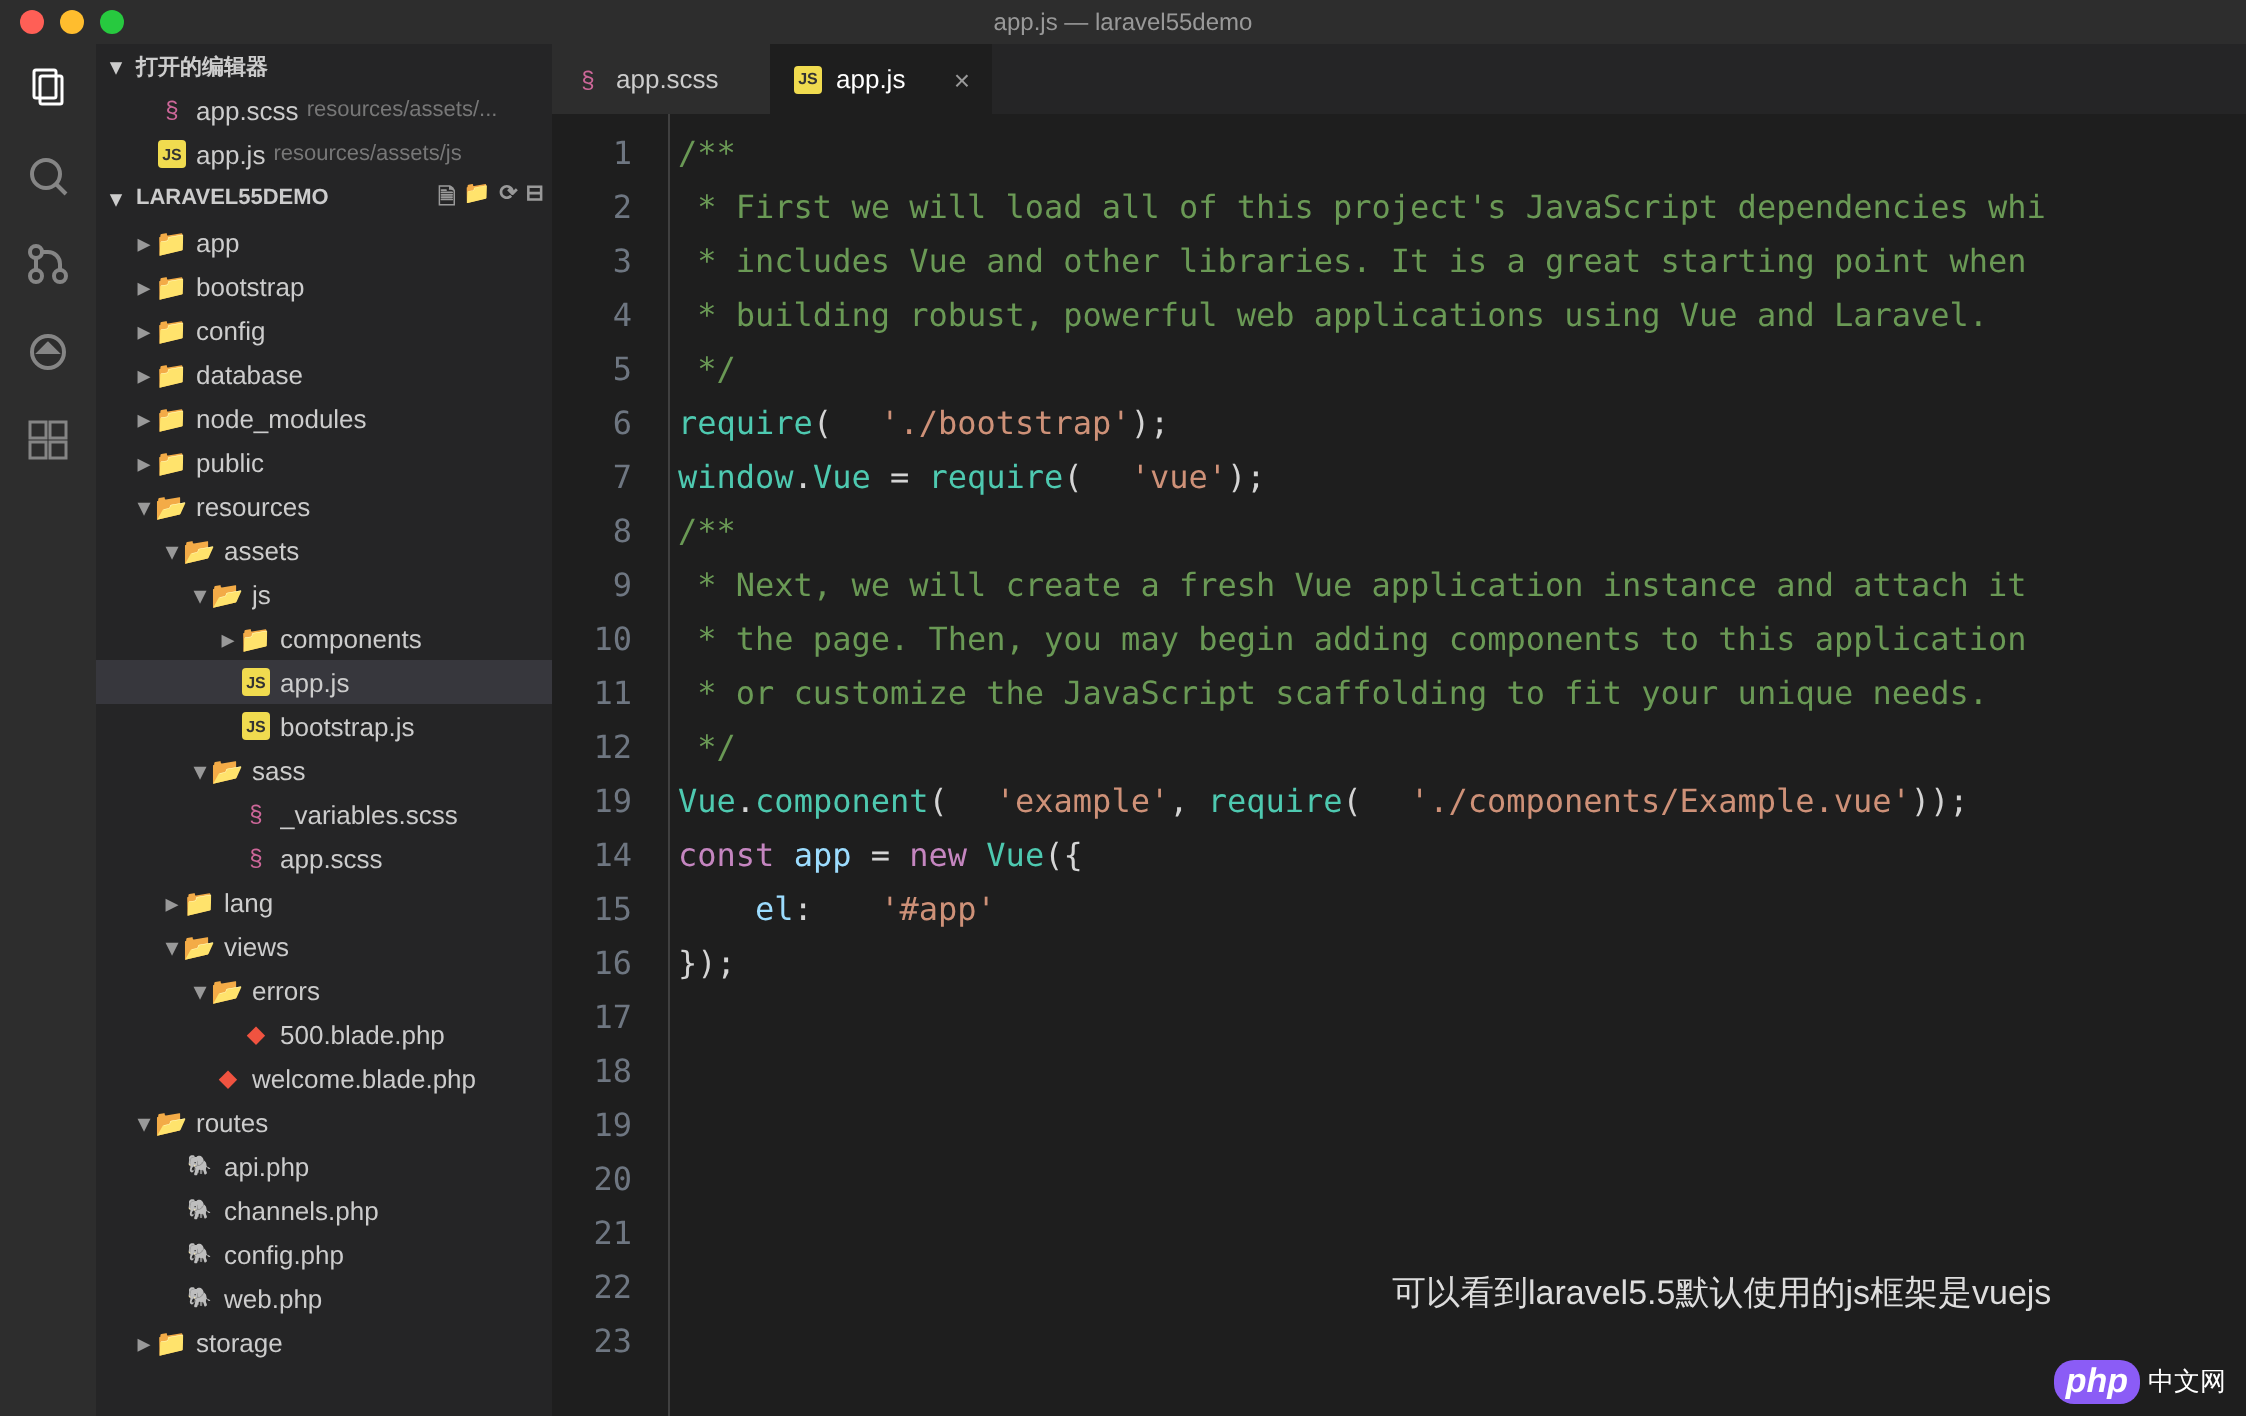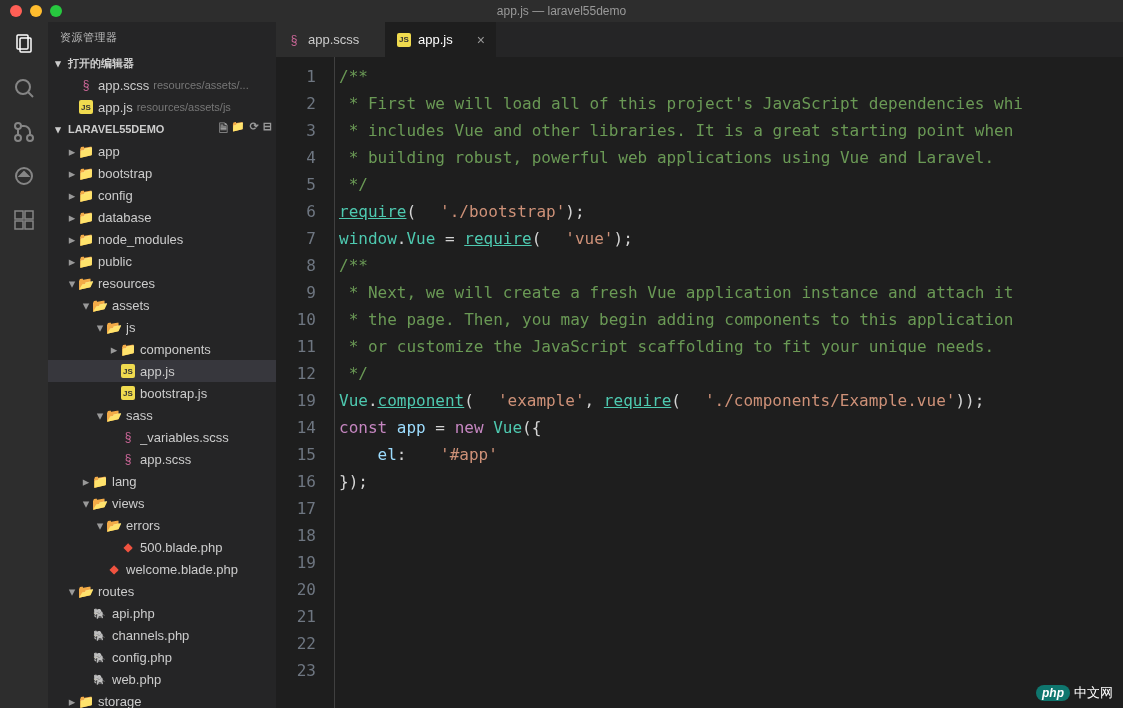--- a/index.html
+++ b/index.html
@@ -228,7 +228,6 @@
   </div>
 
   <div class="sidebar">
-    <div class="sidebar-header">资源管理器</div>
     <div class="section-header">
       <span class="chev">▾</span>
       <span>打开的编辑器</span>

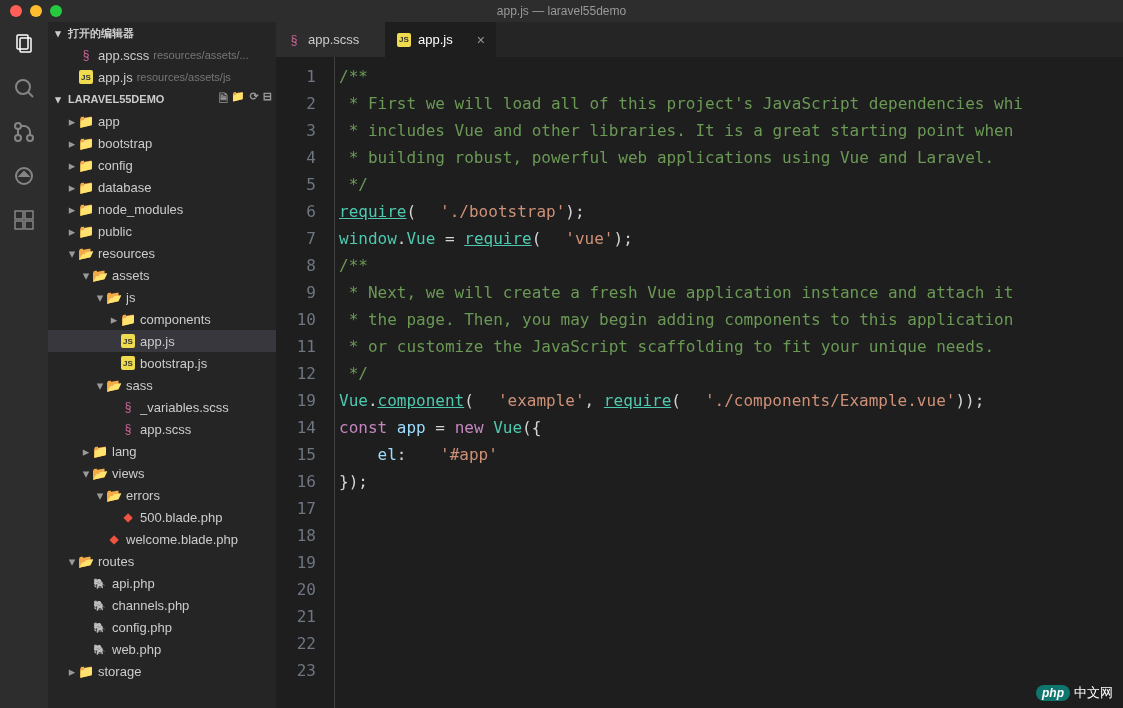--- a/index.html
+++ b/index.html
@@ -143,7 +143,7 @@
   padding-left: 4px;
 }
 .tok-comment { color: #6a9955; }
-.tok-fn { color: #4ec9b0; text-decoration: underline; }
+.tok-fn { color: #4ec9b0; }
 .tok-str { color: #ce9178; margin-left: 24px; }
 .tok-kw { color: #c586c0; }
 .tok-var { color: #9cdcfe; }

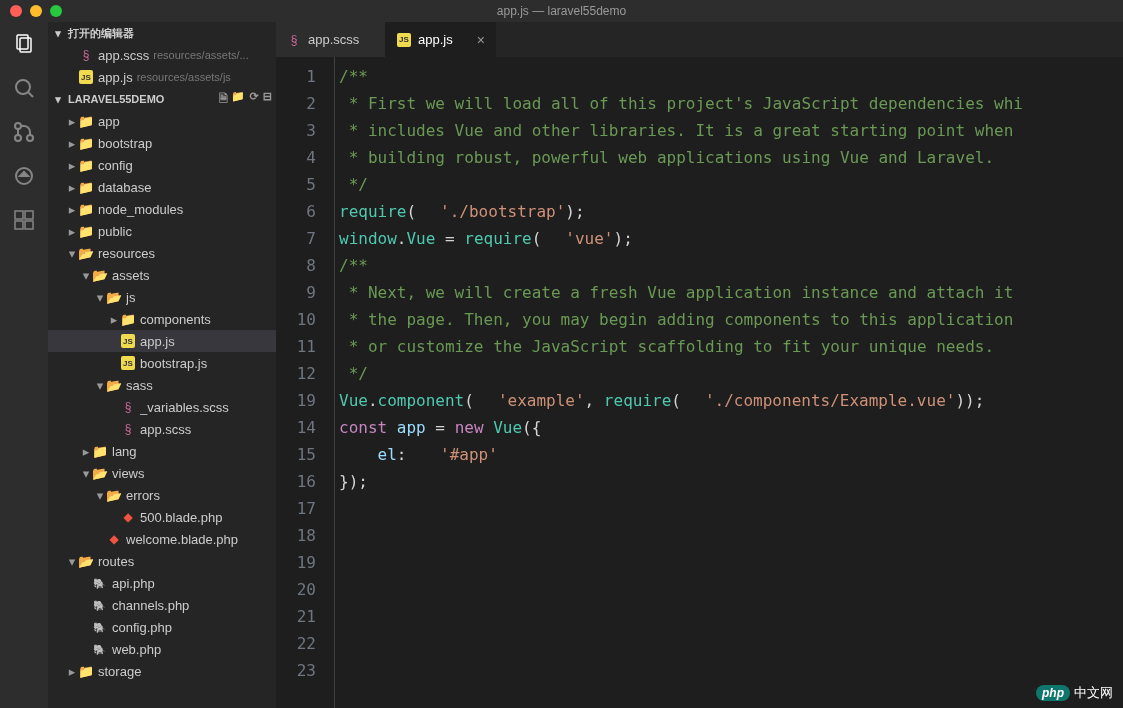--- a/index.html
+++ b/index.html
@@ -456,6 +456,7 @@
         </div>
       <div class="code" id="code"><div><span class="tok-plain"></span></div><div><span class="tok-comment">/**</span></div><div><span class="tok-comment"> * First we will load all of this project's JavaScript dependencies whi</span></div><div><span class="tok-comment"> * includes Vue and other libraries. It is a great starting point when</span></div><div><span class="tok-comment"> * building robust, powerful web applications using Vue and Laravel.</span></div><div><span class="tok-comment"> */</span></div><div><span class="tok-plain"></span></div><div><span class="tok-plain"><span class="tok-fn">require</span>(<span class="tok-str">'./bootstrap'</span>);</span></div><div><span class="tok-plain"></span></div><div><span class="tok-plain"><span class="tok-win">window</span>.<span class="tok-win">Vue</span> = <span class="tok-fn">require</span>(<span class="tok-str">'vue'</span>);</span></div><div><span class="tok-plain"></span></div><div><span class="tok-comment">/**</span></div><div><span class="tok-comment"> * Next, we will create a fresh Vue application instance and attach it</span></div><div><span class="tok-comment"> * the page. Then, you may begin adding components to this application</span></div><div><span class="tok-comment"> * or customize the JavaScript scaffolding to fit your unique needs.</span></div><div><span class="tok-comment"> */</span></div><div><span class="tok-plain"></span></div><div><span class="tok-plain"><span class="tok-win">Vue</span>.<span class="tok-fn">component</span>(<span class="tok-str">'example'</span>, <span class="tok-fn">require</span>(<span class="tok-str">'./components/Example.vue'</span>));</span></div><div><span class="tok-plain"></span></div><div><span class="tok-plain"><span class="tok-kw">const</span> <span class="tok-var">app</span> = <span class="tok-kw">new</span> <span class="tok-win">Vue</span>({</span></div><div><span class="tok-plain">    <span class="tok-var">el</span>: <span class="tok-str">'#app'</span></span></div><div><span class="tok-plain">});</span></div><div><span class="tok-plain"></span></div></div>
     </div>
+    <div class="overlay-note">可以看到laravel5.5默认使用的js框架是vuejs</div>
     <div class="watermark">
       <span class="badge">php</span>
       <span>中文网</span>

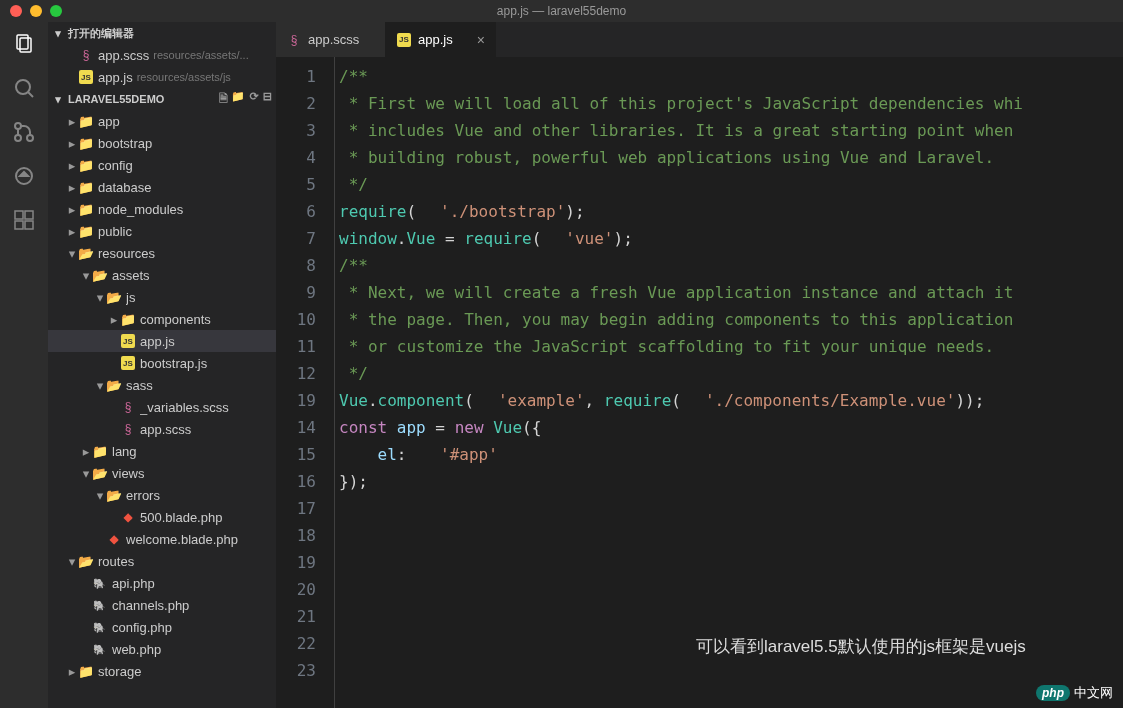--- a/index.html
+++ b/index.html
@@ -168,13 +168,13 @@
   color: #fff;
 }
 .watermark .badge {
-  background: #0f766e;
+  background: #8b5cf6;
   color: #fff;
   border-radius: 10px;
   padding: 1px 6px;
   font-weight: bold;
   font-style: italic;
-  font-size: 12px;
+  font-size: 17px;
 }
 </style>
 </head>

